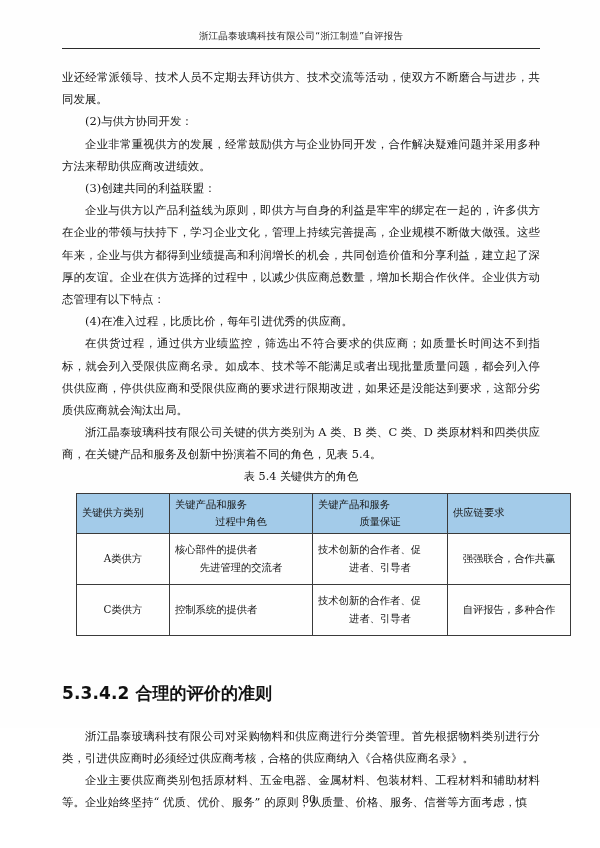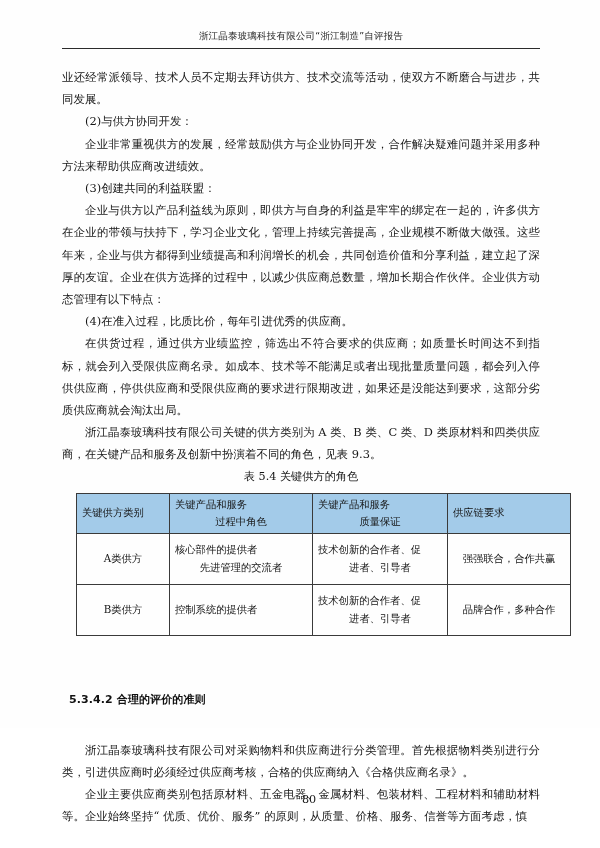--- a/index.html
+++ b/index.html
@@ -179,7 +179,7 @@
 
       <p class="para indent">在供货过程，通过供方业绩监控，筛选出不符合要求的供应商；如质量长时间达不到指标，就会列入受限供应商名录。如成本、技术等不能满足或者出现批量质量问题，都会列入停供供应商，停供供应商和受限供应商的要求进行限期改进，如果还是没能达到要求，这部分劣质供应商就会淘汰出局。</p>
 
-      <p class="para indent">浙江晶泰玻璃科技有限公司关键的供方类别为 A 类、B 类、C 类、D 类原材料和四类供应商，在关键产品和服务及创新中扮演着不同的角色，见表 9.3。</p>
+      <p class="para indent">浙江晶泰玻璃科技有限公司关键的供方类别为 A 类、B 类、C 类、D 类原材料和四类供应商，在关键产品和服务及创新中扮演着不同的角色，见表 5.4。</p>
 
       <div class="tbl-caption">表 5.4 关键供方的角色</div>
 

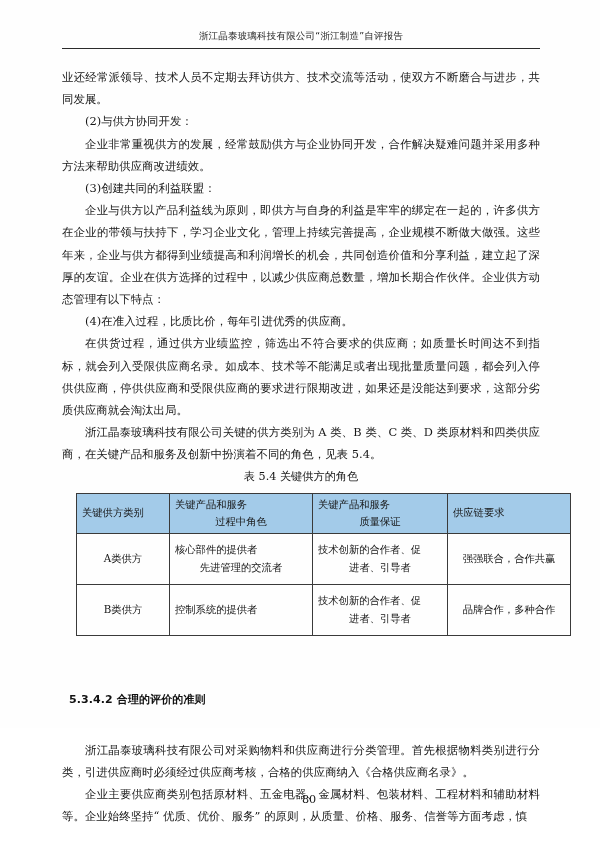--- a/index.html
+++ b/index.html
@@ -217,7 +217,7 @@
               <td class="chain">强强联合，合作共赢</td>
             </tr>
             <tr class="tall">
-              <td class="cat">B类供方</td>
+              <td class="cat">C类供方</td>
               <td class="proc">
                 <span class="hdr-l1">控制系统的提供者</span>
               </td>

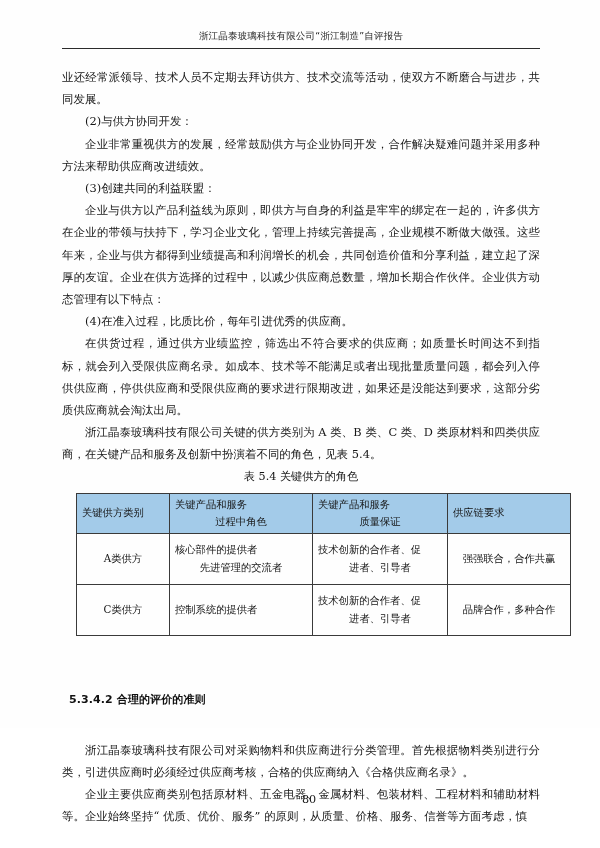--- a/index.html
+++ b/index.html
@@ -225,7 +225,7 @@
                 <span class="hdr-l1">技术创新的合作者、促</span>
                 <span class="hdr-l2">进者、引导者</span>
               </td>
-              <td class="chain">品牌合作，多种合作</td>
+              <td class="chain">自评报告，多种合作</td>
             </tr>
           </tbody>
         </table>

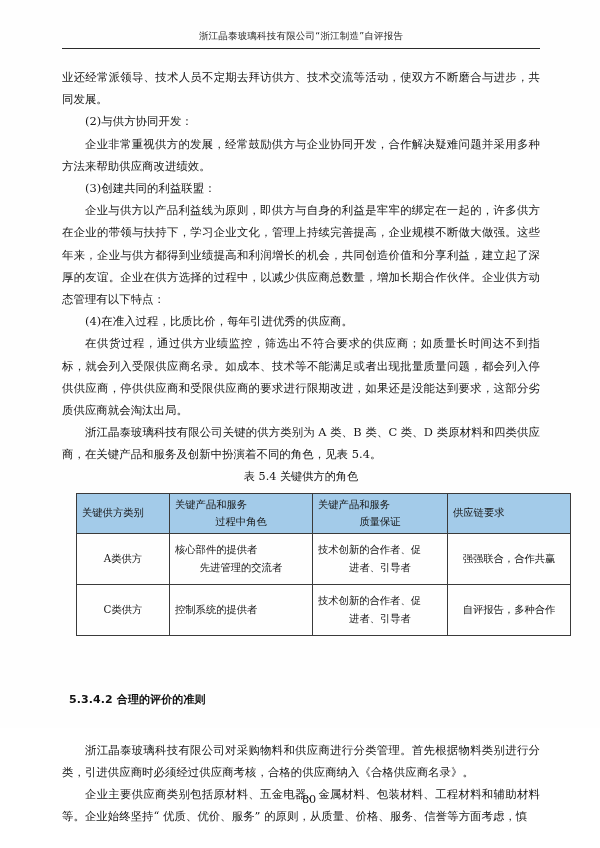--- a/index.html
+++ b/index.html
@@ -132,9 +132,9 @@
 
   
   h2.section-head {
-    margin: 7px;
+    margin: 0;
     font-family: "DejaVu Sans", "Liberation Sans", sans-serif;
-    font-size: 11px;
+    font-size: 17px;
     font-weight: bold;
     color: #111111;
     letter-spacing: 0.1px;

